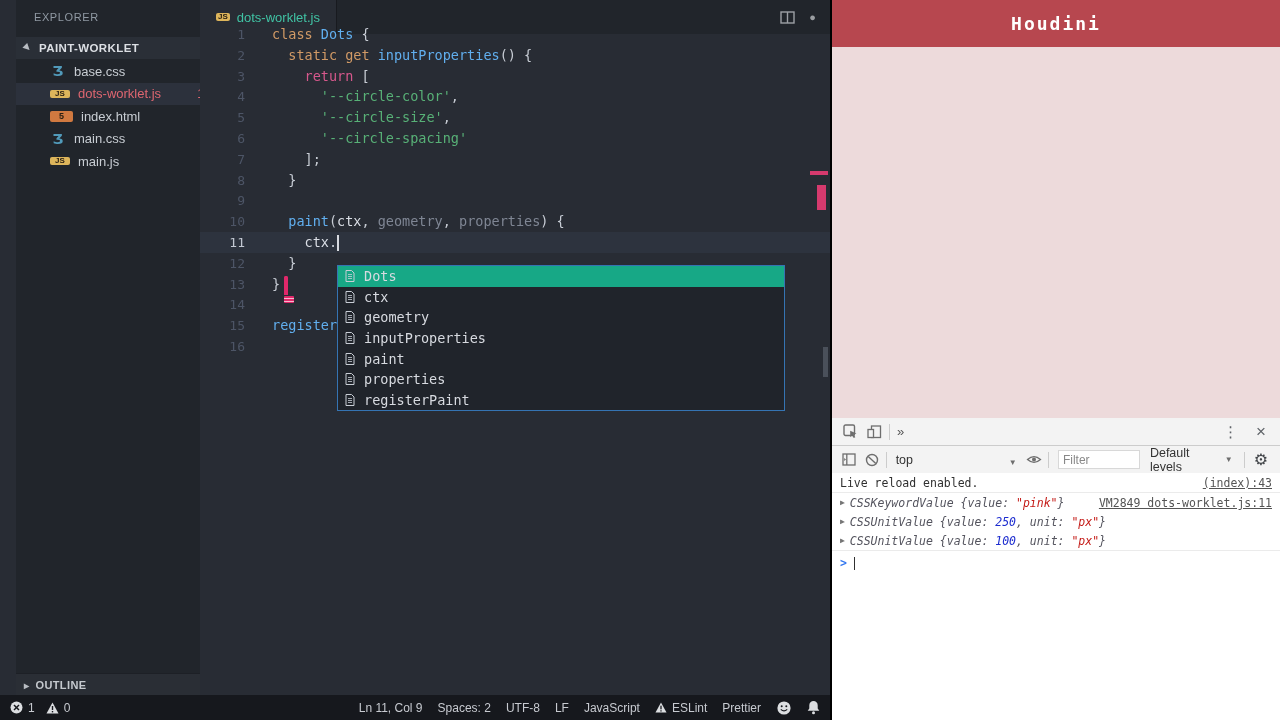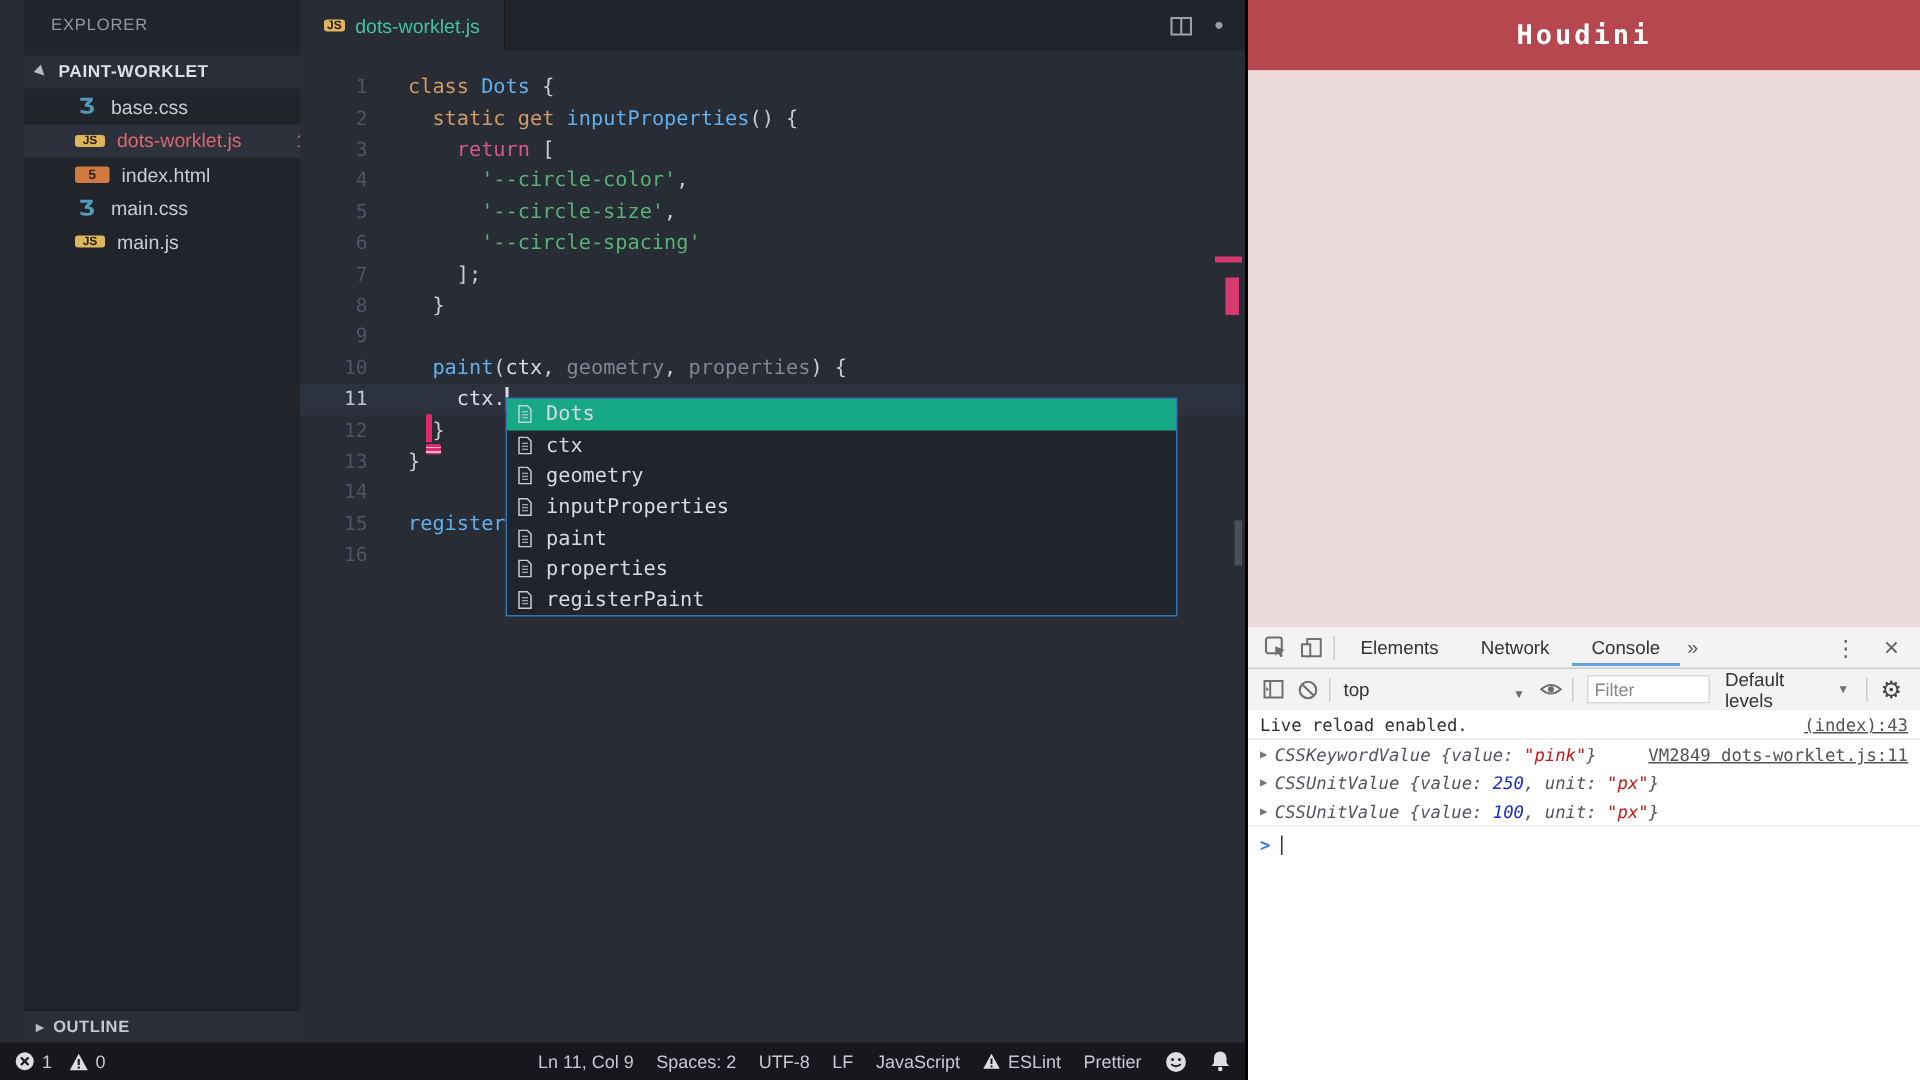--- a/index.html
+++ b/index.html
@@ -37,7 +37,7 @@
   .tab-name{color:#40c3a4;font-size:13px;}
   .tab-actions{margin-left:auto;display:flex;align-items:center;gap:14px;padding-right:14px;}
   .mod-dot{color:#9a9da1;font-size:11px;}
-  .code{position:absolute;top:48px;left:0;right:0;font-family:"DejaVu Sans Mono",monospace;
+  .code{position:absolute;top:24px;left:0;right:0;font-family:"DejaVu Sans Mono",monospace;
         font-size:13.5px;}
   .cl{height:20.8px;line-height:20.8px;white-space:pre;}
   .cl.cur{background:#2d333e;}

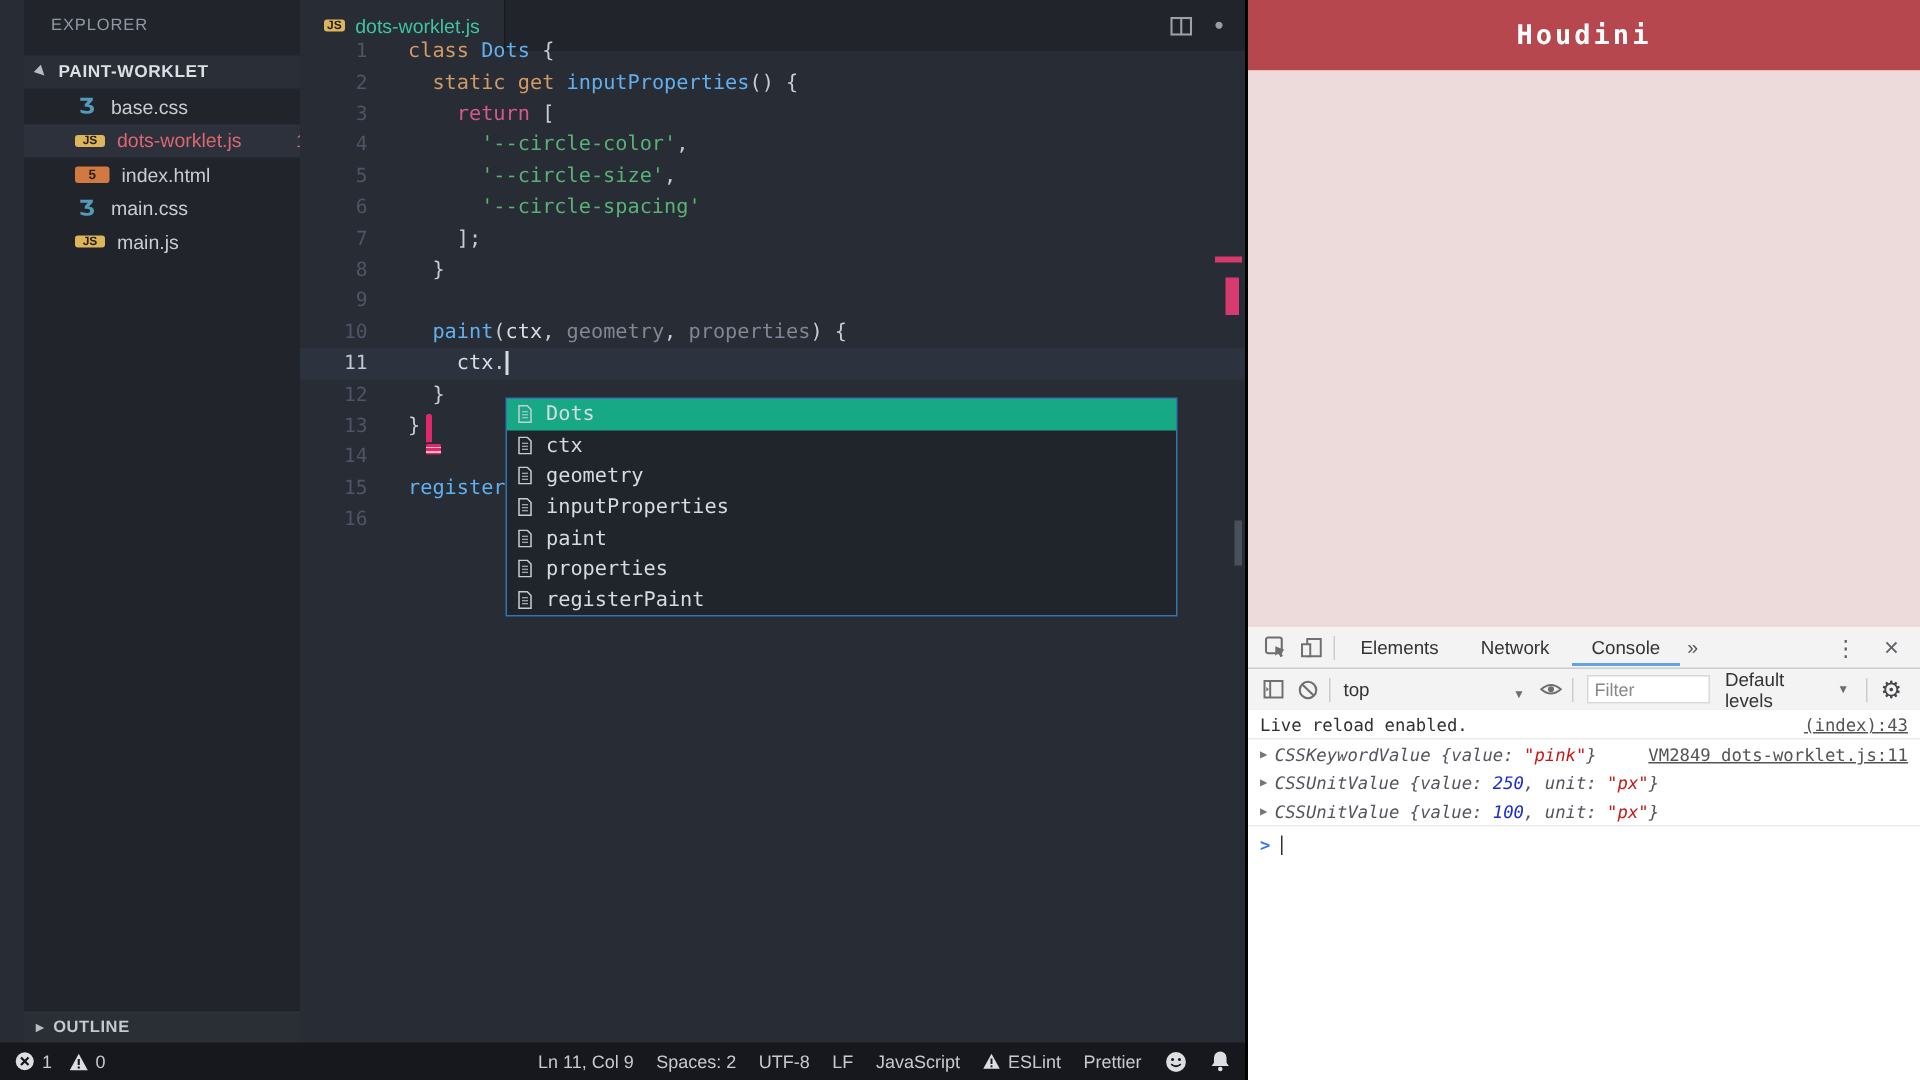--- a/index.html
+++ b/index.html
@@ -330,11 +330,6 @@
           </svg>
         </span>
         <span class="dt-sep"></span>
-        <span id="dt-tab-list">
-            <span class="dt-tab">Elements</span>
-            <span class="dt-tab">Network</span>
-            <span class="dt-tab act">Console</span>
-          </span>
         <span class="more-tabs">»</span>
         <span class="dt-right">
           <span class="kebab">⋮</span>

